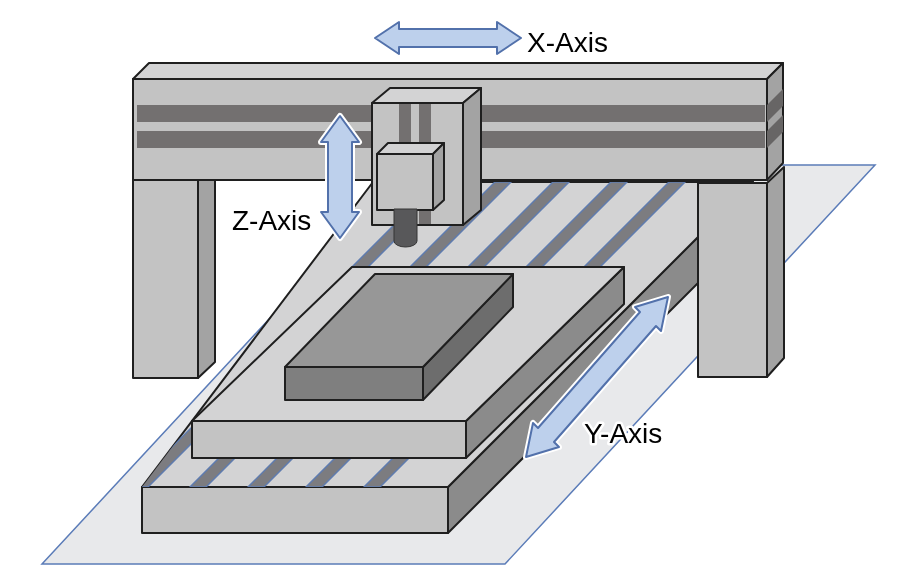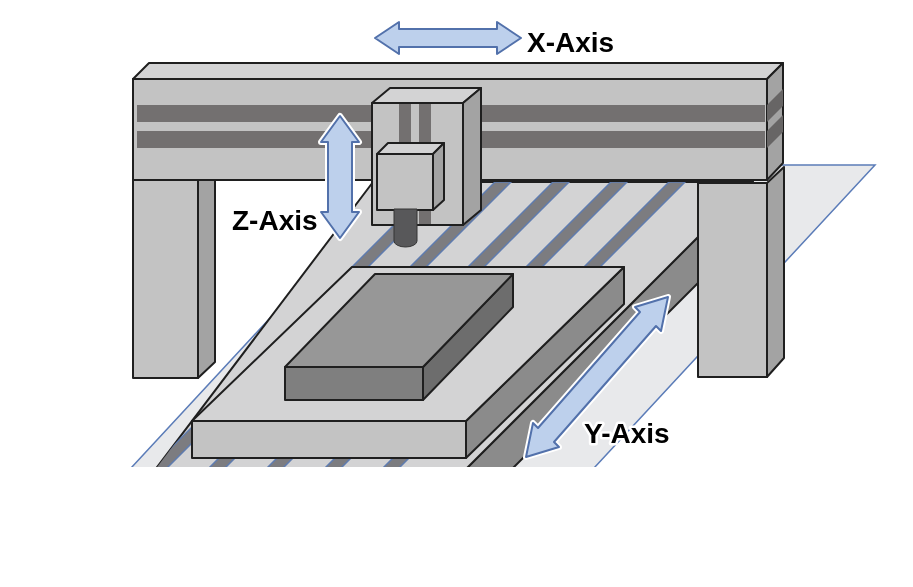--- a/index.html
+++ b/index.html
@@ -6,11 +6,10 @@
   .stage {
     position: relative;
     width: 913px;
-    height: 467px;
+    height: 587px;
     background: #ffffff;
     overflow: hidden;
     font-family: "Liberation Sans", sans-serif;
-    font-weight: bold;
   }
   svg { display: block; }
 

